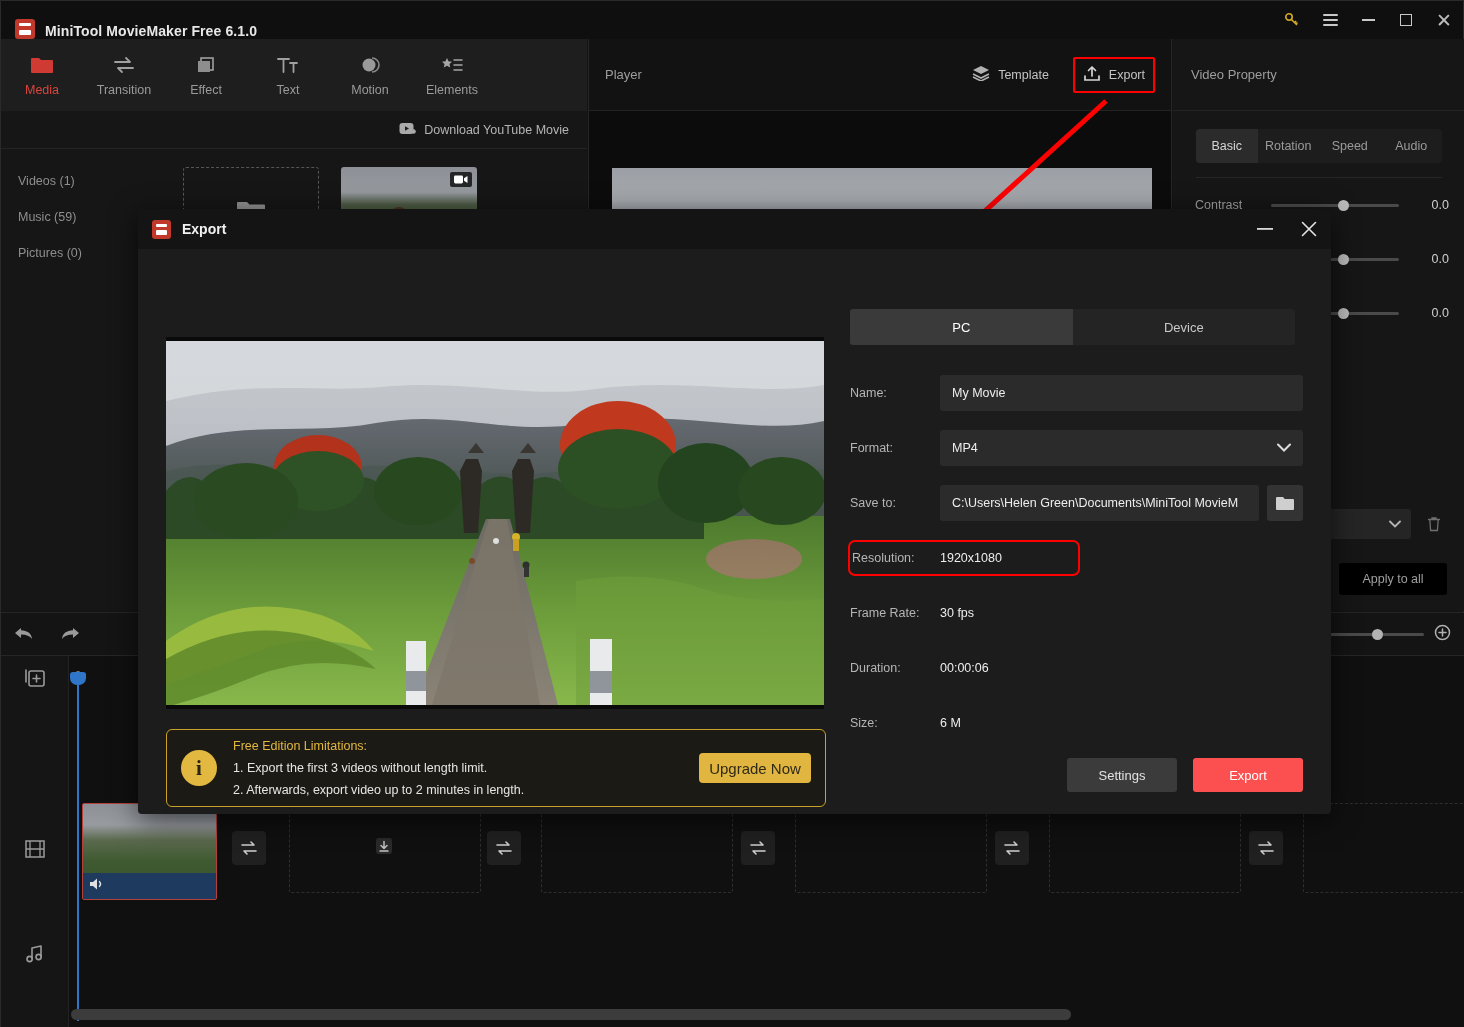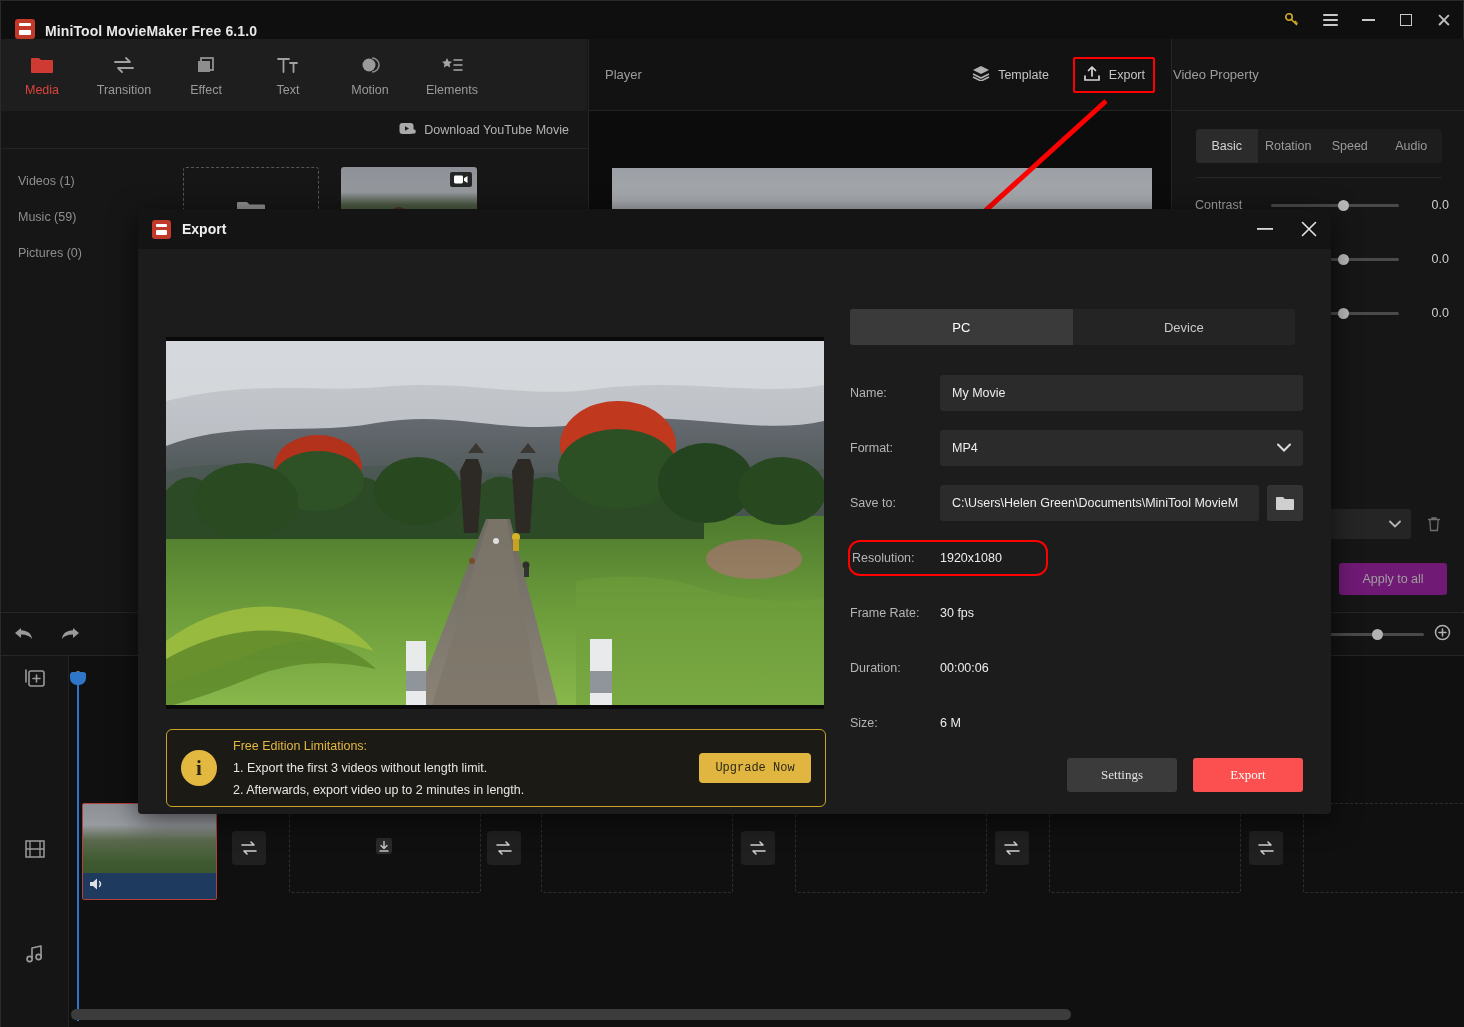--- a/index.html
+++ b/index.html
@@ -133,7 +133,7 @@
     position: absolute; left: 1172px; top: 38px; width: 292px; height: 572px;
     background: #161616;
   }
-  .prop-head { height: 72px; display: flex; align-items: center; 
+  .prop-head { height: 72px; display: flex; align-items: center; padding-left: 18px;
     color: #9d9d9d; font-size: 13px; border-bottom: 1px solid #232323; }
   .prop-tabs {
     margin: 18px auto 0; width: 246px; height: 34px; background: #1d1d1d; border-radius: 4px;

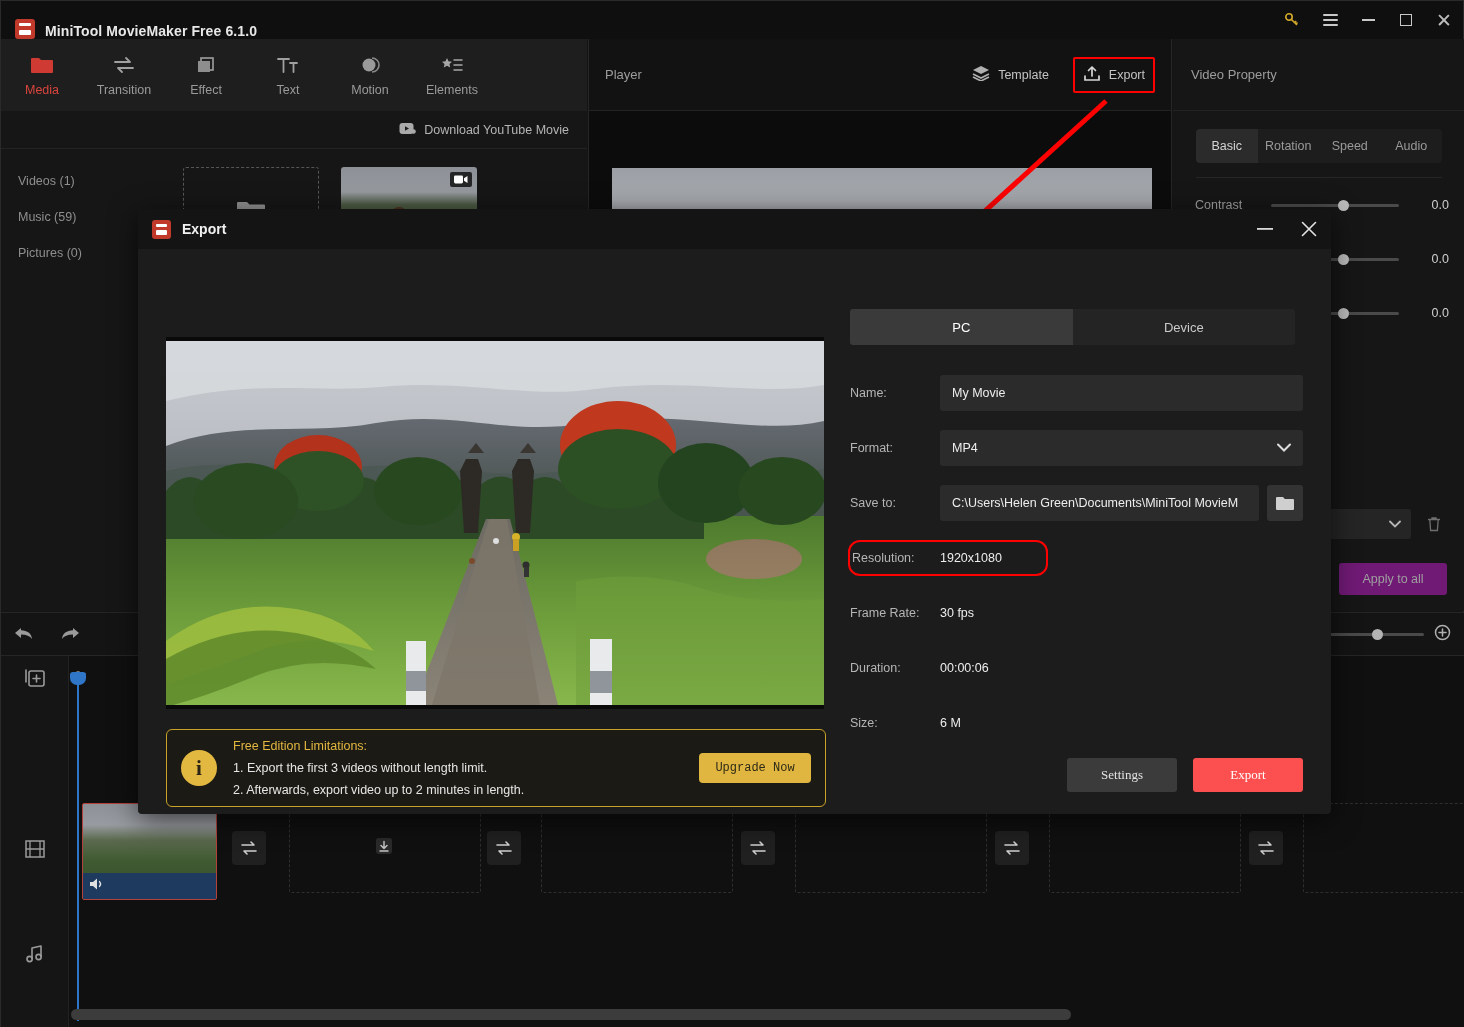--- a/index.html
+++ b/index.html
@@ -280,7 +280,7 @@
   .irow { display: flex; align-items: center; height: 36px; margin-bottom: 19px; }
   .irow .flabel { width: 90px; }
   .ival { color: #ededed; font-size: 12.5px; }
-  .irow.boxed { border: 2px solid #ff0000; border-radius: 12px; width: 200px; padding-left: 0; margin-left: -2px;}
+  .irow.boxed { border: 2px solid #ff0000; border-radius: 7px; width: 232px; padding-left: 0; margin-left: -2px;}
   .irow.boxed .flabel { padding-left: 2px; }
 
   .notice {

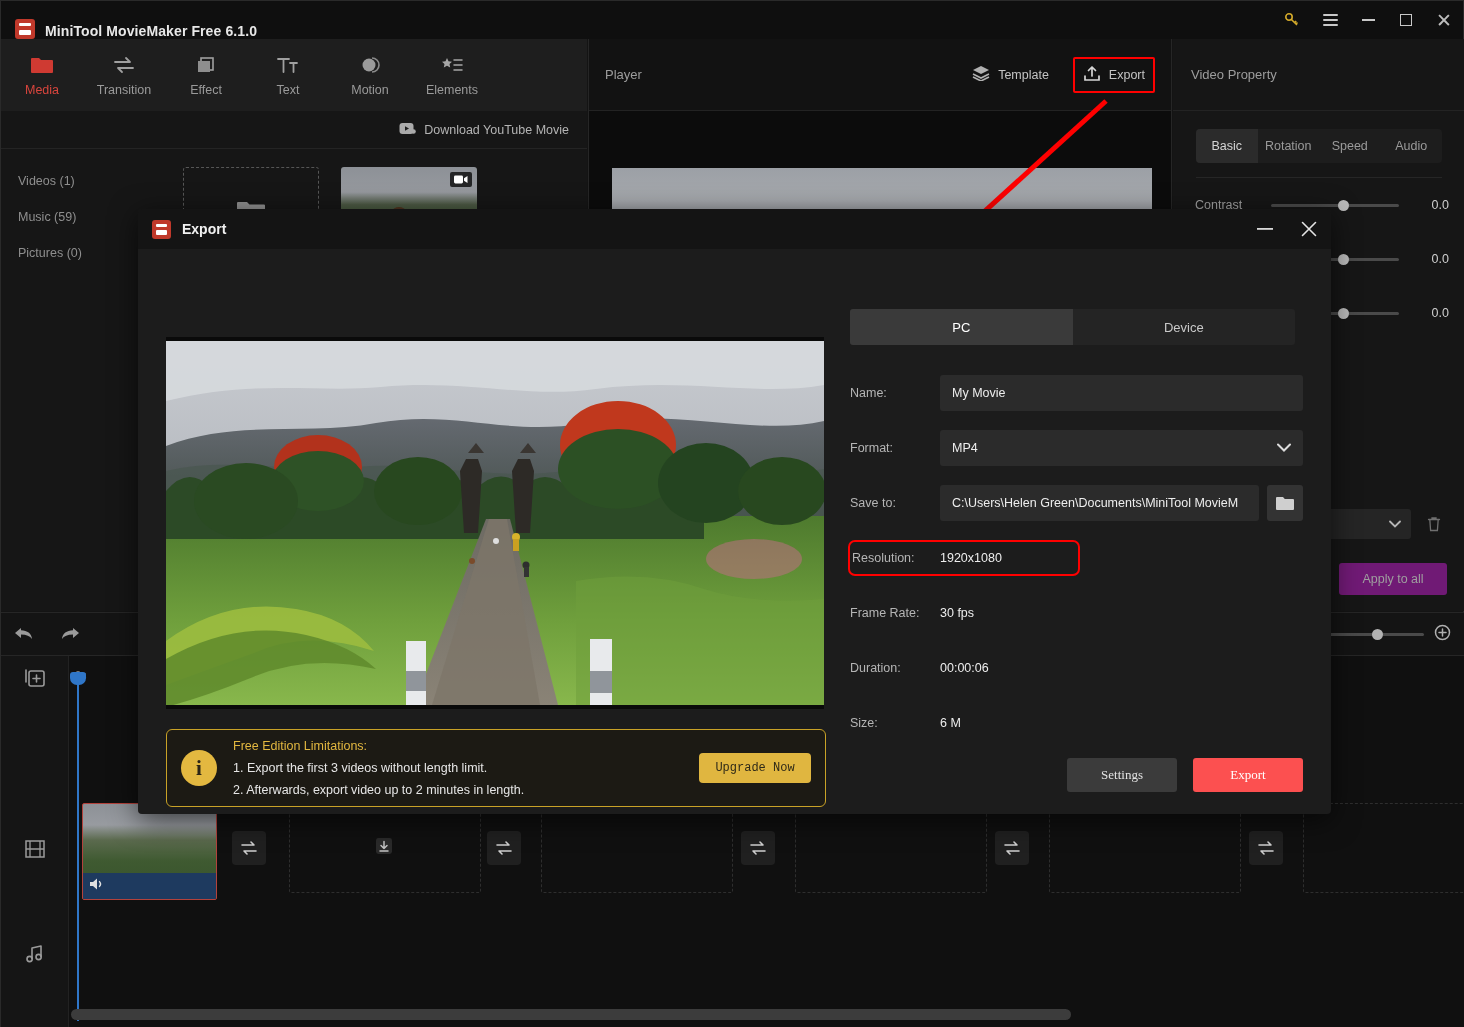--- a/index.html
+++ b/index.html
@@ -156,7 +156,7 @@
   .mini-select .chev { margin-left: auto; }
   .trash-btn { width: 26px; height: 26px; display: flex; align-items: center; justify-content: center; cursor: pointer; }
   .apply-btn {
-    width: 108px; height: 32px; margin-left: auto; background: #701a75; border-radius: 3px;
+    width: 108px; height: 32px; margin-left: auto; background: #000000; border-radius: 3px;
     color: #9f9f9f; font-size: 12.5px; display: flex; align-items: center; justify-content: center;
     cursor: pointer;
   }

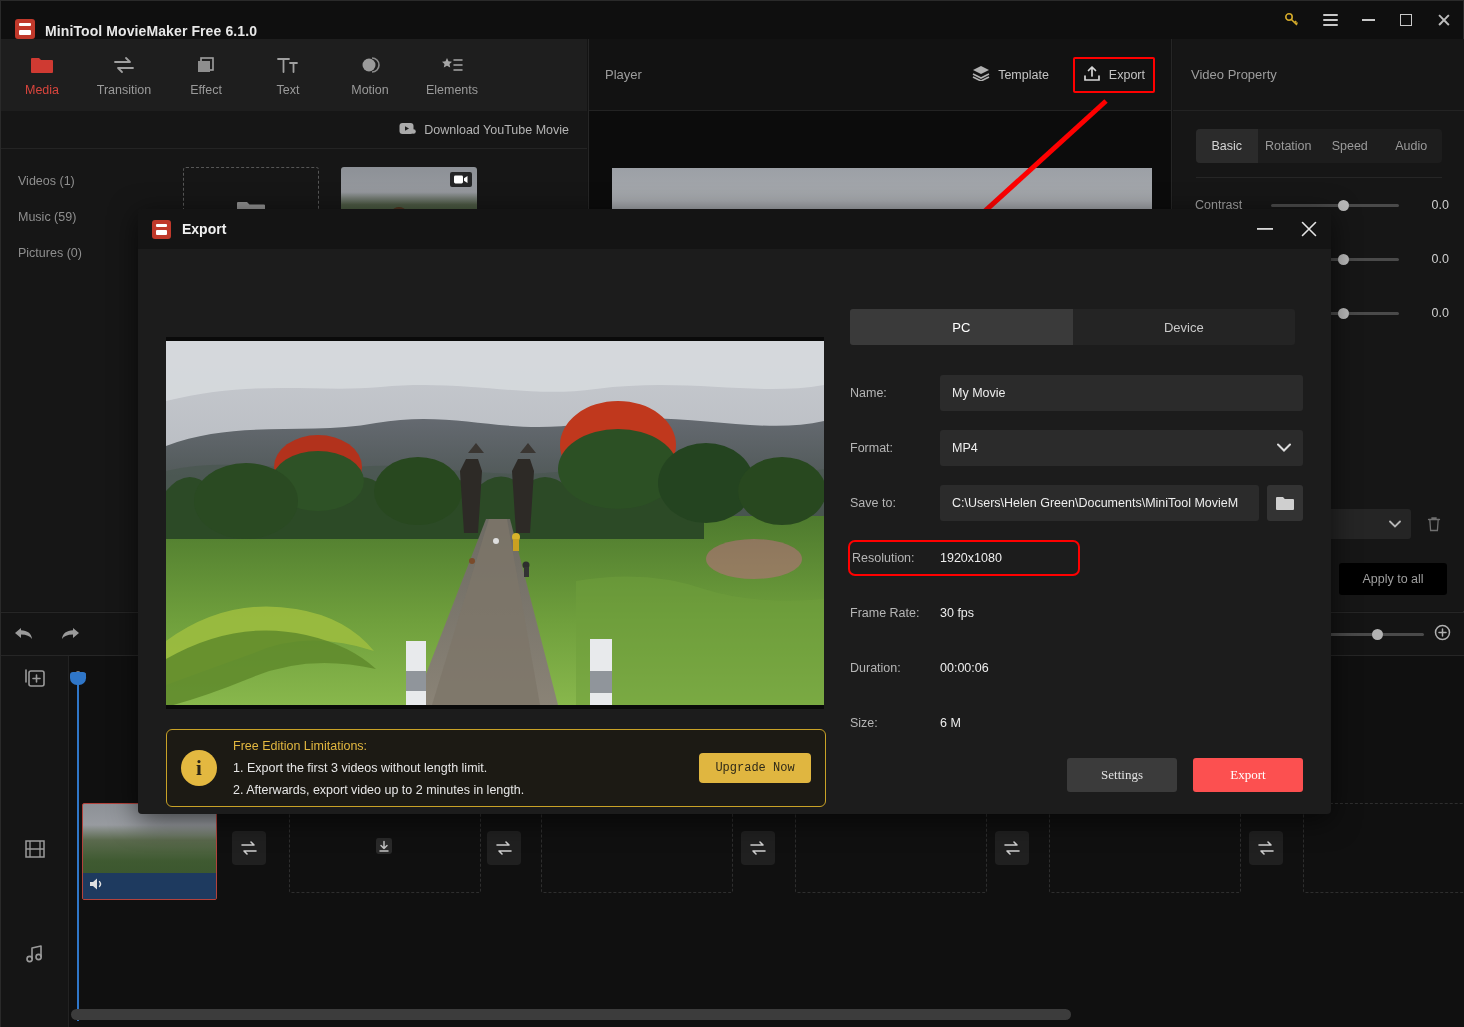--- a/index.html
+++ b/index.html
@@ -299,9 +299,8 @@
   .nt-line { color: #e6e6e6; font-size: 12.5px; }
   .upgrade {
     margin-left: auto; width: 112px; height: 30px; background: #e0b640; border-radius: 4px;
-    color: #2f2a18; font-size: 12px; display: flex; align-items: center; justify-content: center;
+    color: #2f2a18; font-size: 15px; display: flex; align-items: center; justify-content: center;
     cursor: pointer;
-    font-family: Liberation Mono, monospace;
   }
   .dlg-actions {
     position: absolute; right: 28px; bottom: 22px; display: flex; gap: 16px; z-index: 55; font-family: Liberation Serif, serif;

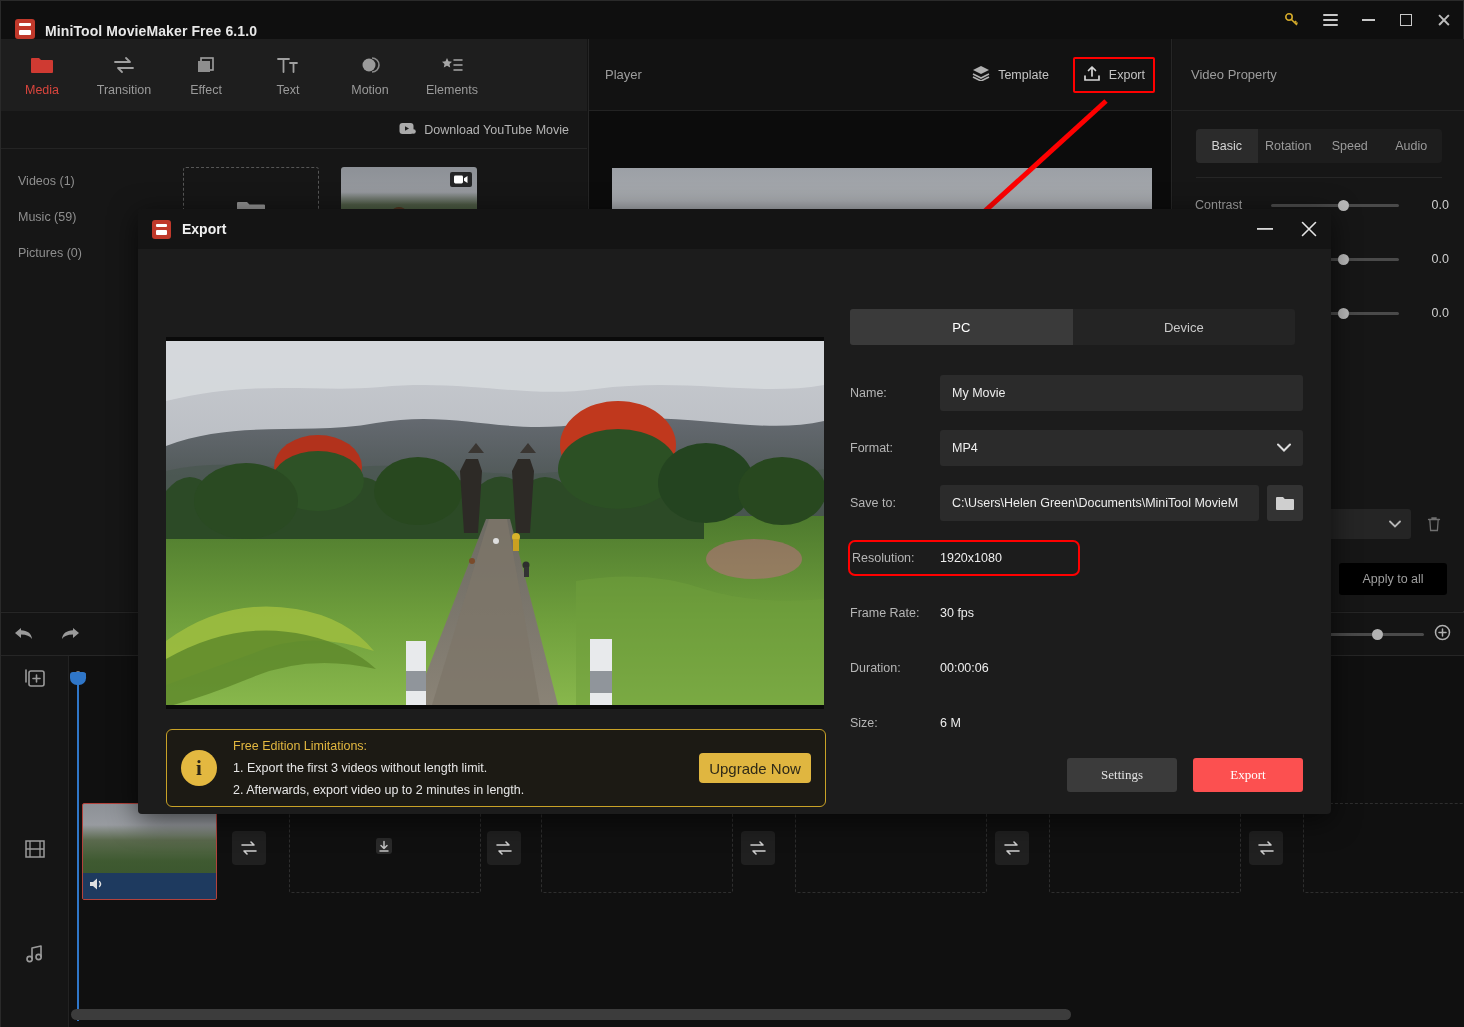--- a/index.html
+++ b/index.html
@@ -303,7 +303,7 @@
     cursor: pointer;
   }
   .dlg-actions {
-    position: absolute; right: 28px; bottom: 22px; display: flex; gap: 16px; z-index: 55; font-family: Liberation Serif, serif;
+    position: absolute; right: 28px; bottom: 22px; display: flex; gap: 16px; z-index: 55;
   }
   .btn-settings {
     width: 110px; height: 34px; background: #3b3b3b; border-radius: 3px; color: #e2e2e2;

